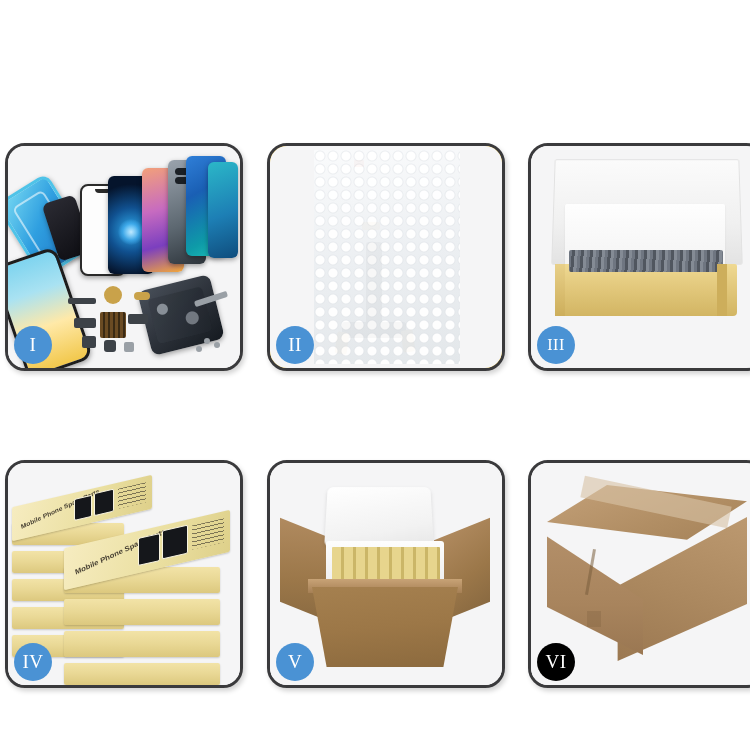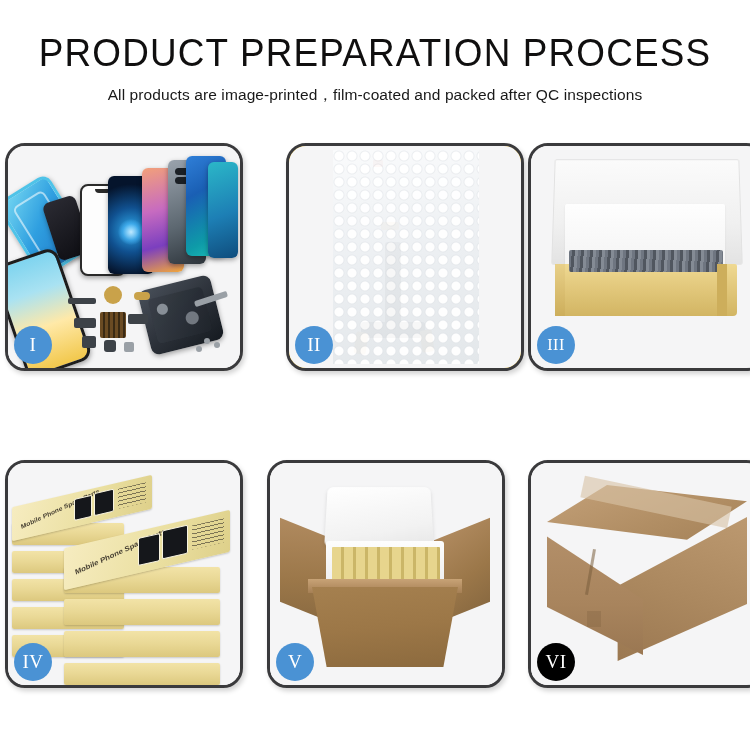--- a/index.html
+++ b/index.html
@@ -368,10 +368,6 @@
 
 <div class="page" style="background: rgb(255, 255, 255);">
 
-  <div class="header">
-    <h1 class="title" style="color: rgb(16, 15, 15);">PRODUCT PREPARATION PROCESS</h1>
-    <p class="subtitle">All products are image-printed，film-coated and packed after QC inspections</p>
-  </div>
 
   <div class="grid">
 

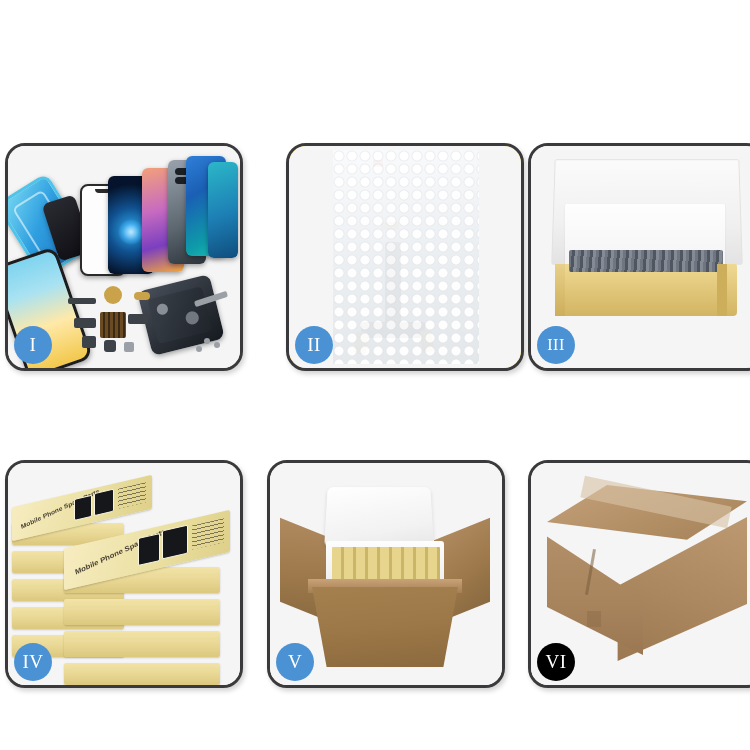--- a/index.html
+++ b/index.html
@@ -400,7 +400,7 @@
       <div class="badge" style="background: rgb(74, 146, 212); color: rgb(255, 255, 255);">I</div>
     </div>
 
-    <div class="panel p-c1 p-r0" style="border-color: rgb(58, 58, 60); background: #eab308; margin-left: 19px;">
+    <div class="panel p-c1 p-r0" style="border-color: rgb(58, 58, 60); background: #eab308;">
       <div class="clip">
         <div class="art">
           <div class="screenpart"></div>

